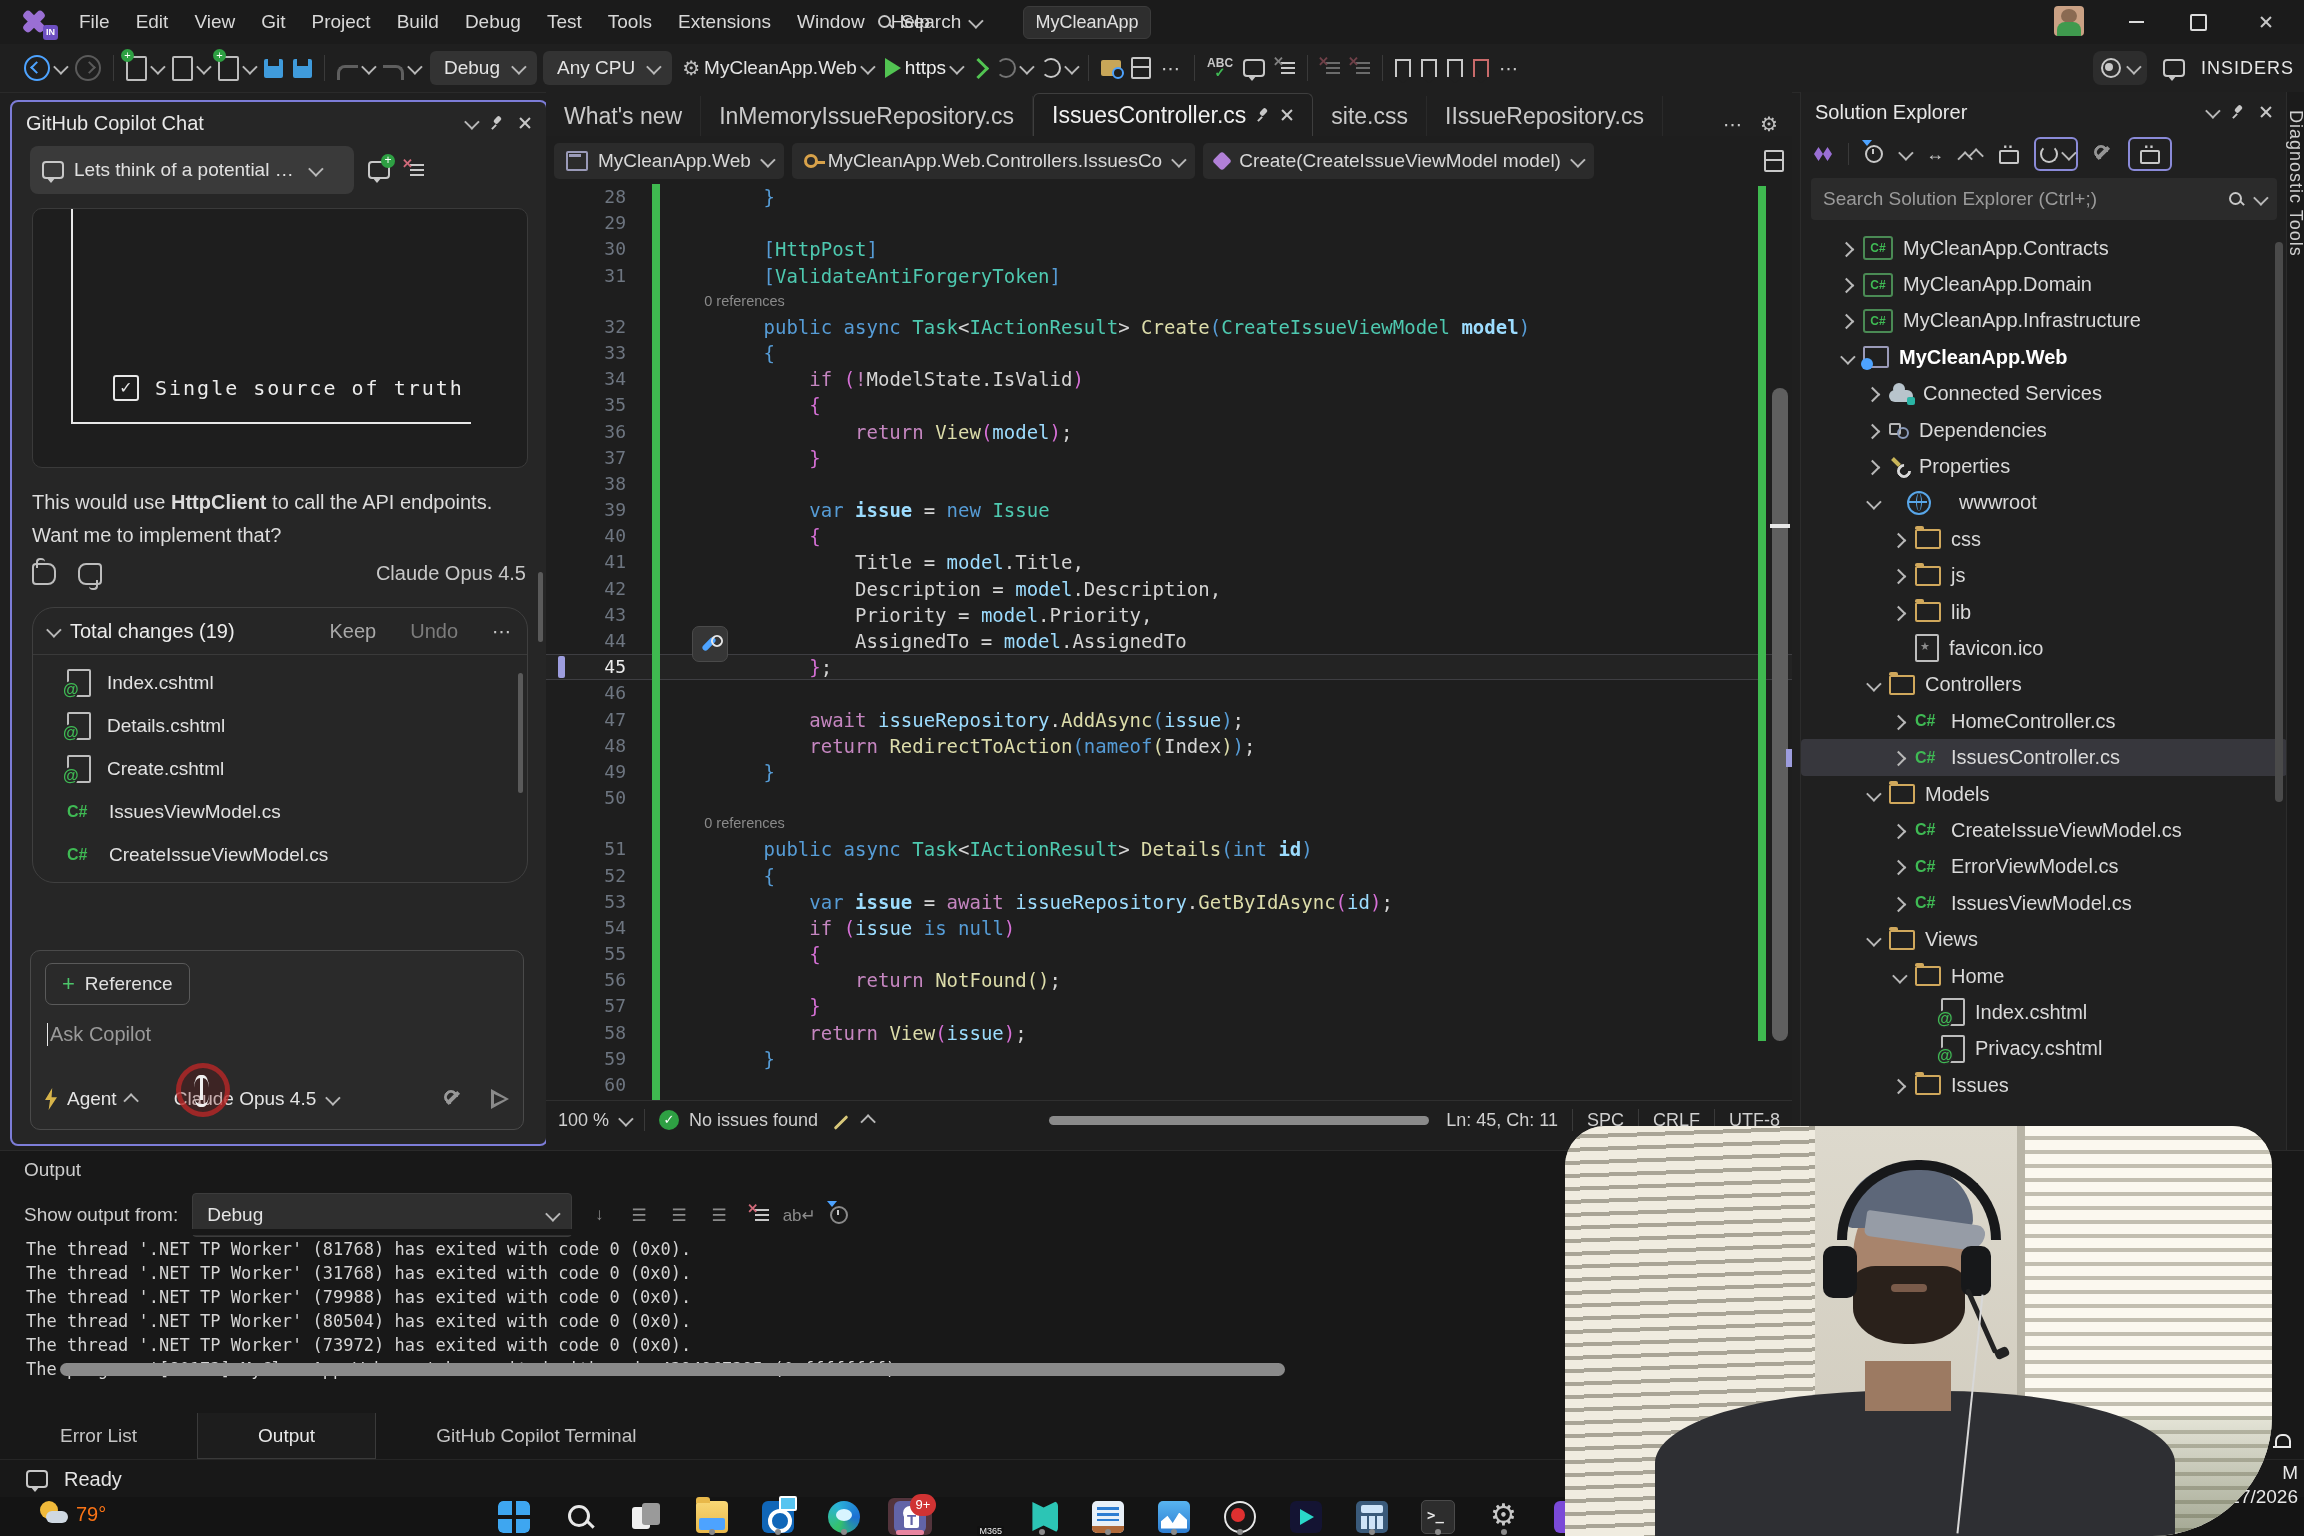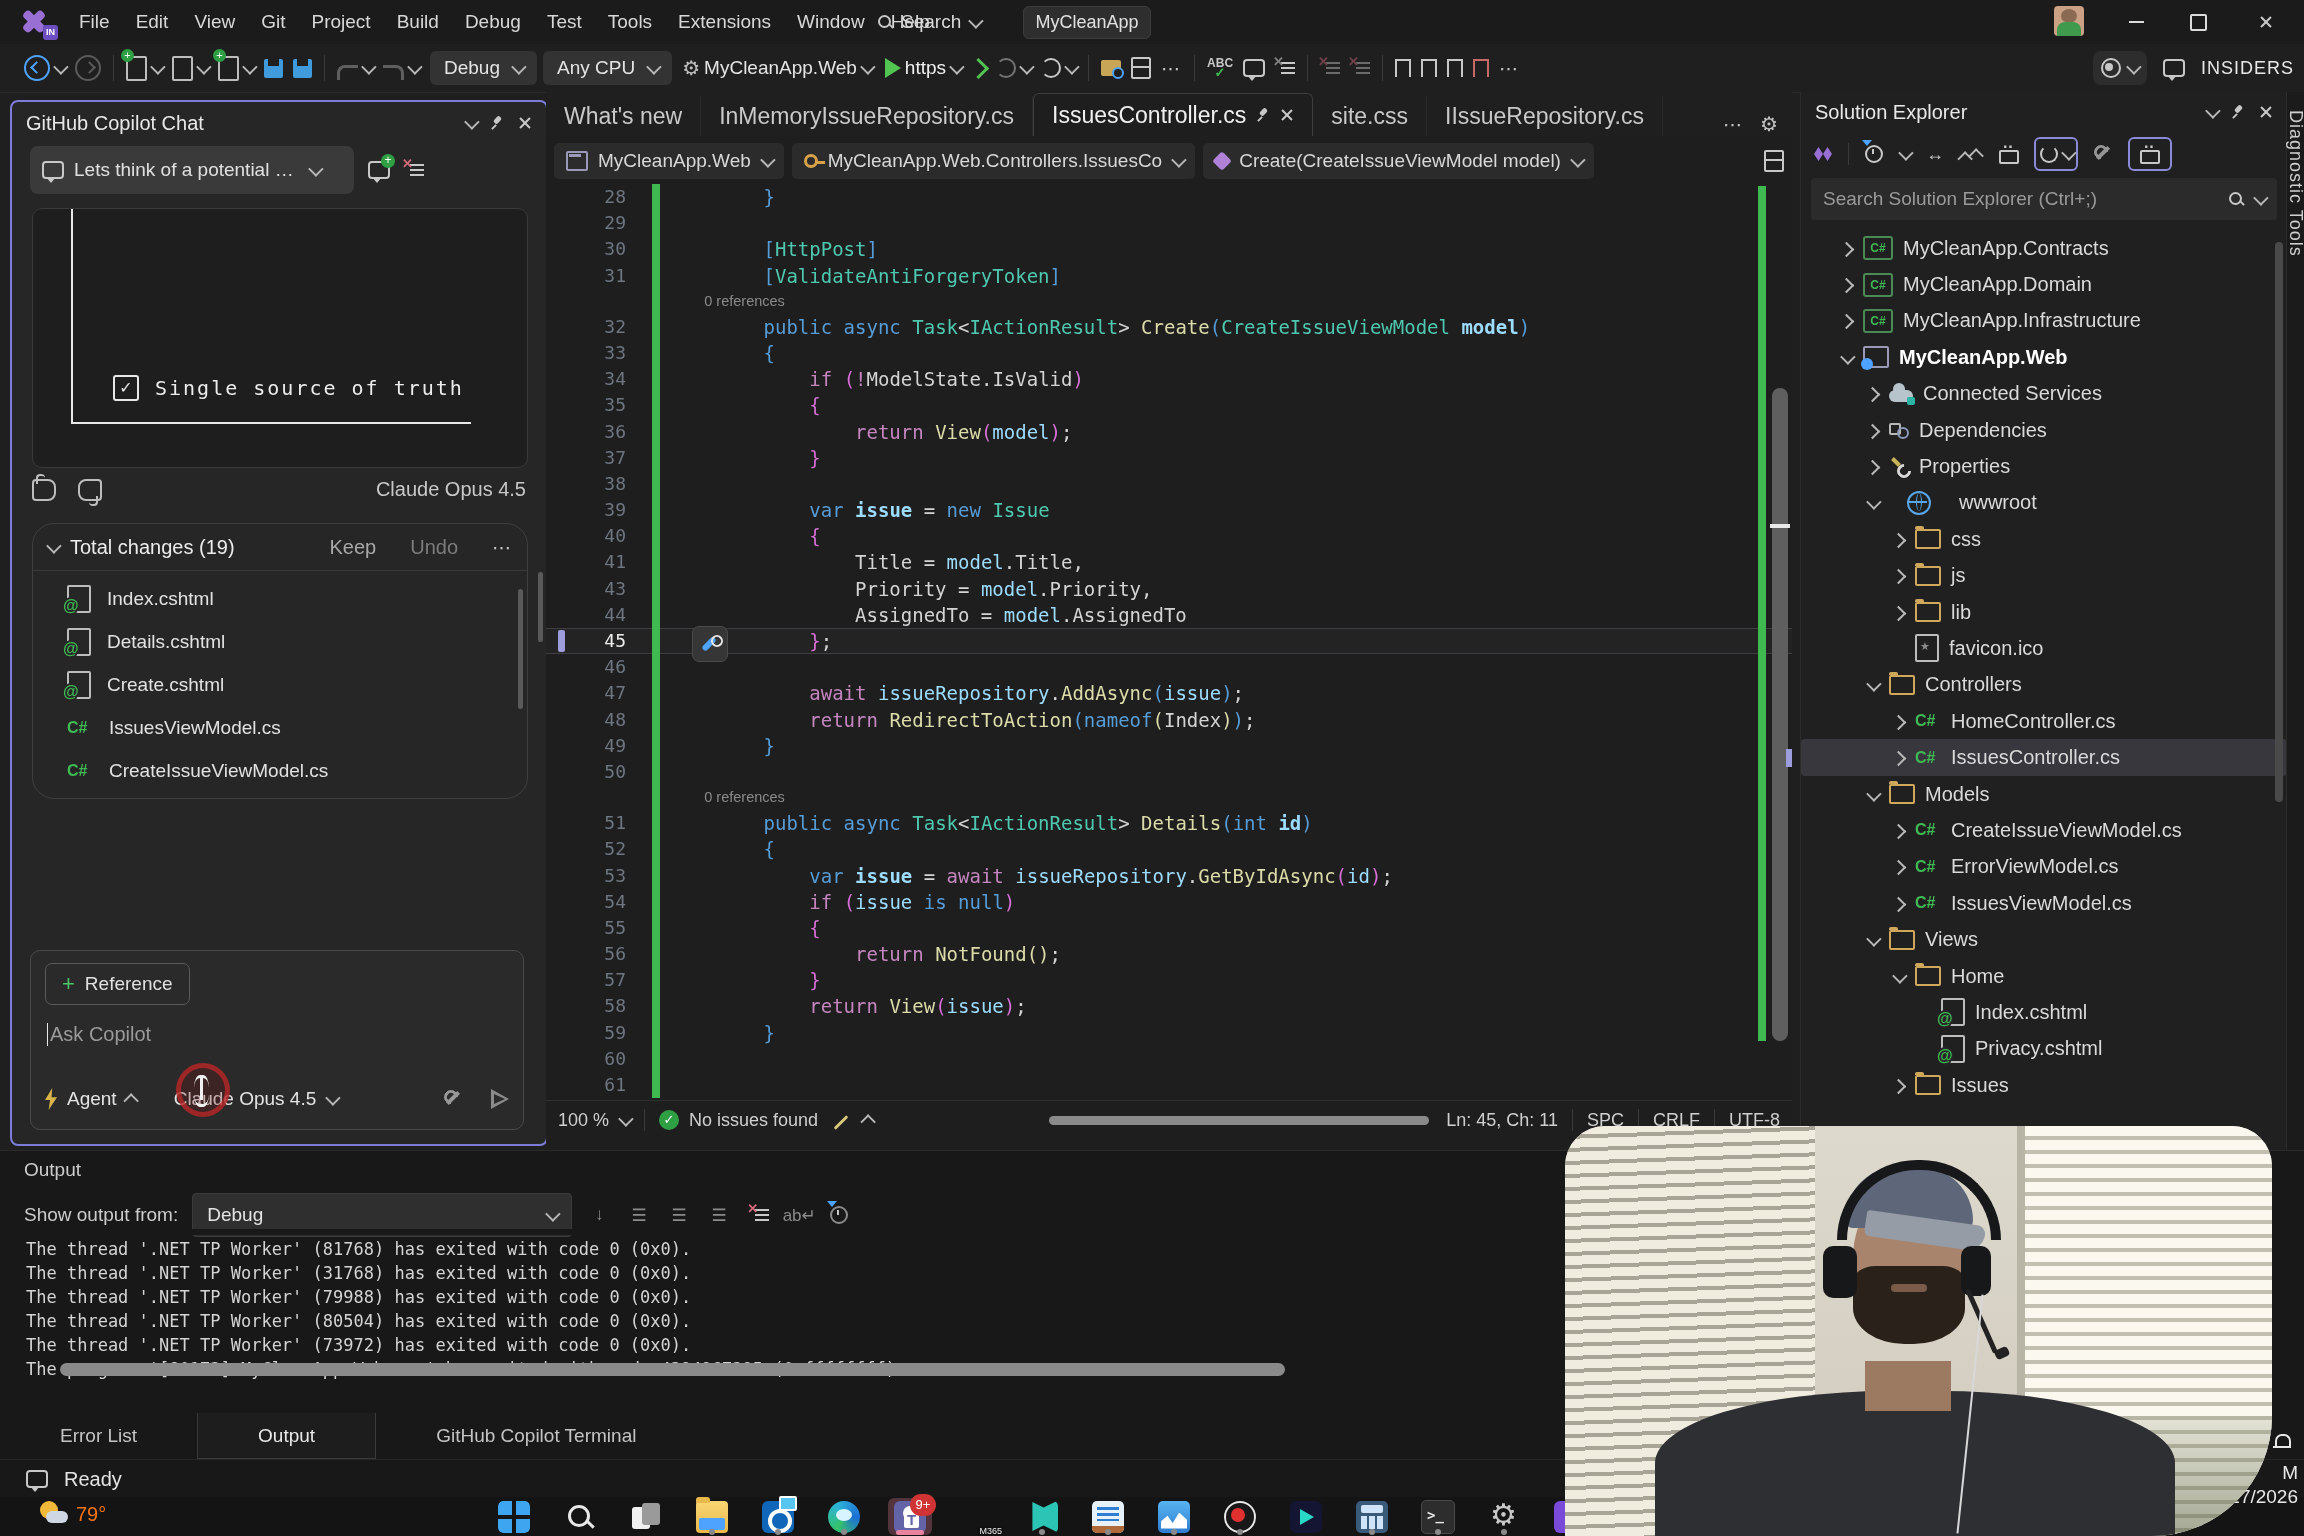--- a/index.html
+++ b/index.html
@@ -507,6 +507,10 @@
           <span class="txt">Single source of truth</span>
         </div>
       </div>
+      <div id="cp-msg">
+        <span>This would use </span><b>HttpClient</b><span> to call the API endpoints.</span><br>
+        <span>Want me to implement that?</span>
+      </div>
       <div id="cp-feedback">
         <span class="thumb"></span>
         <span class="thumb down"></span>

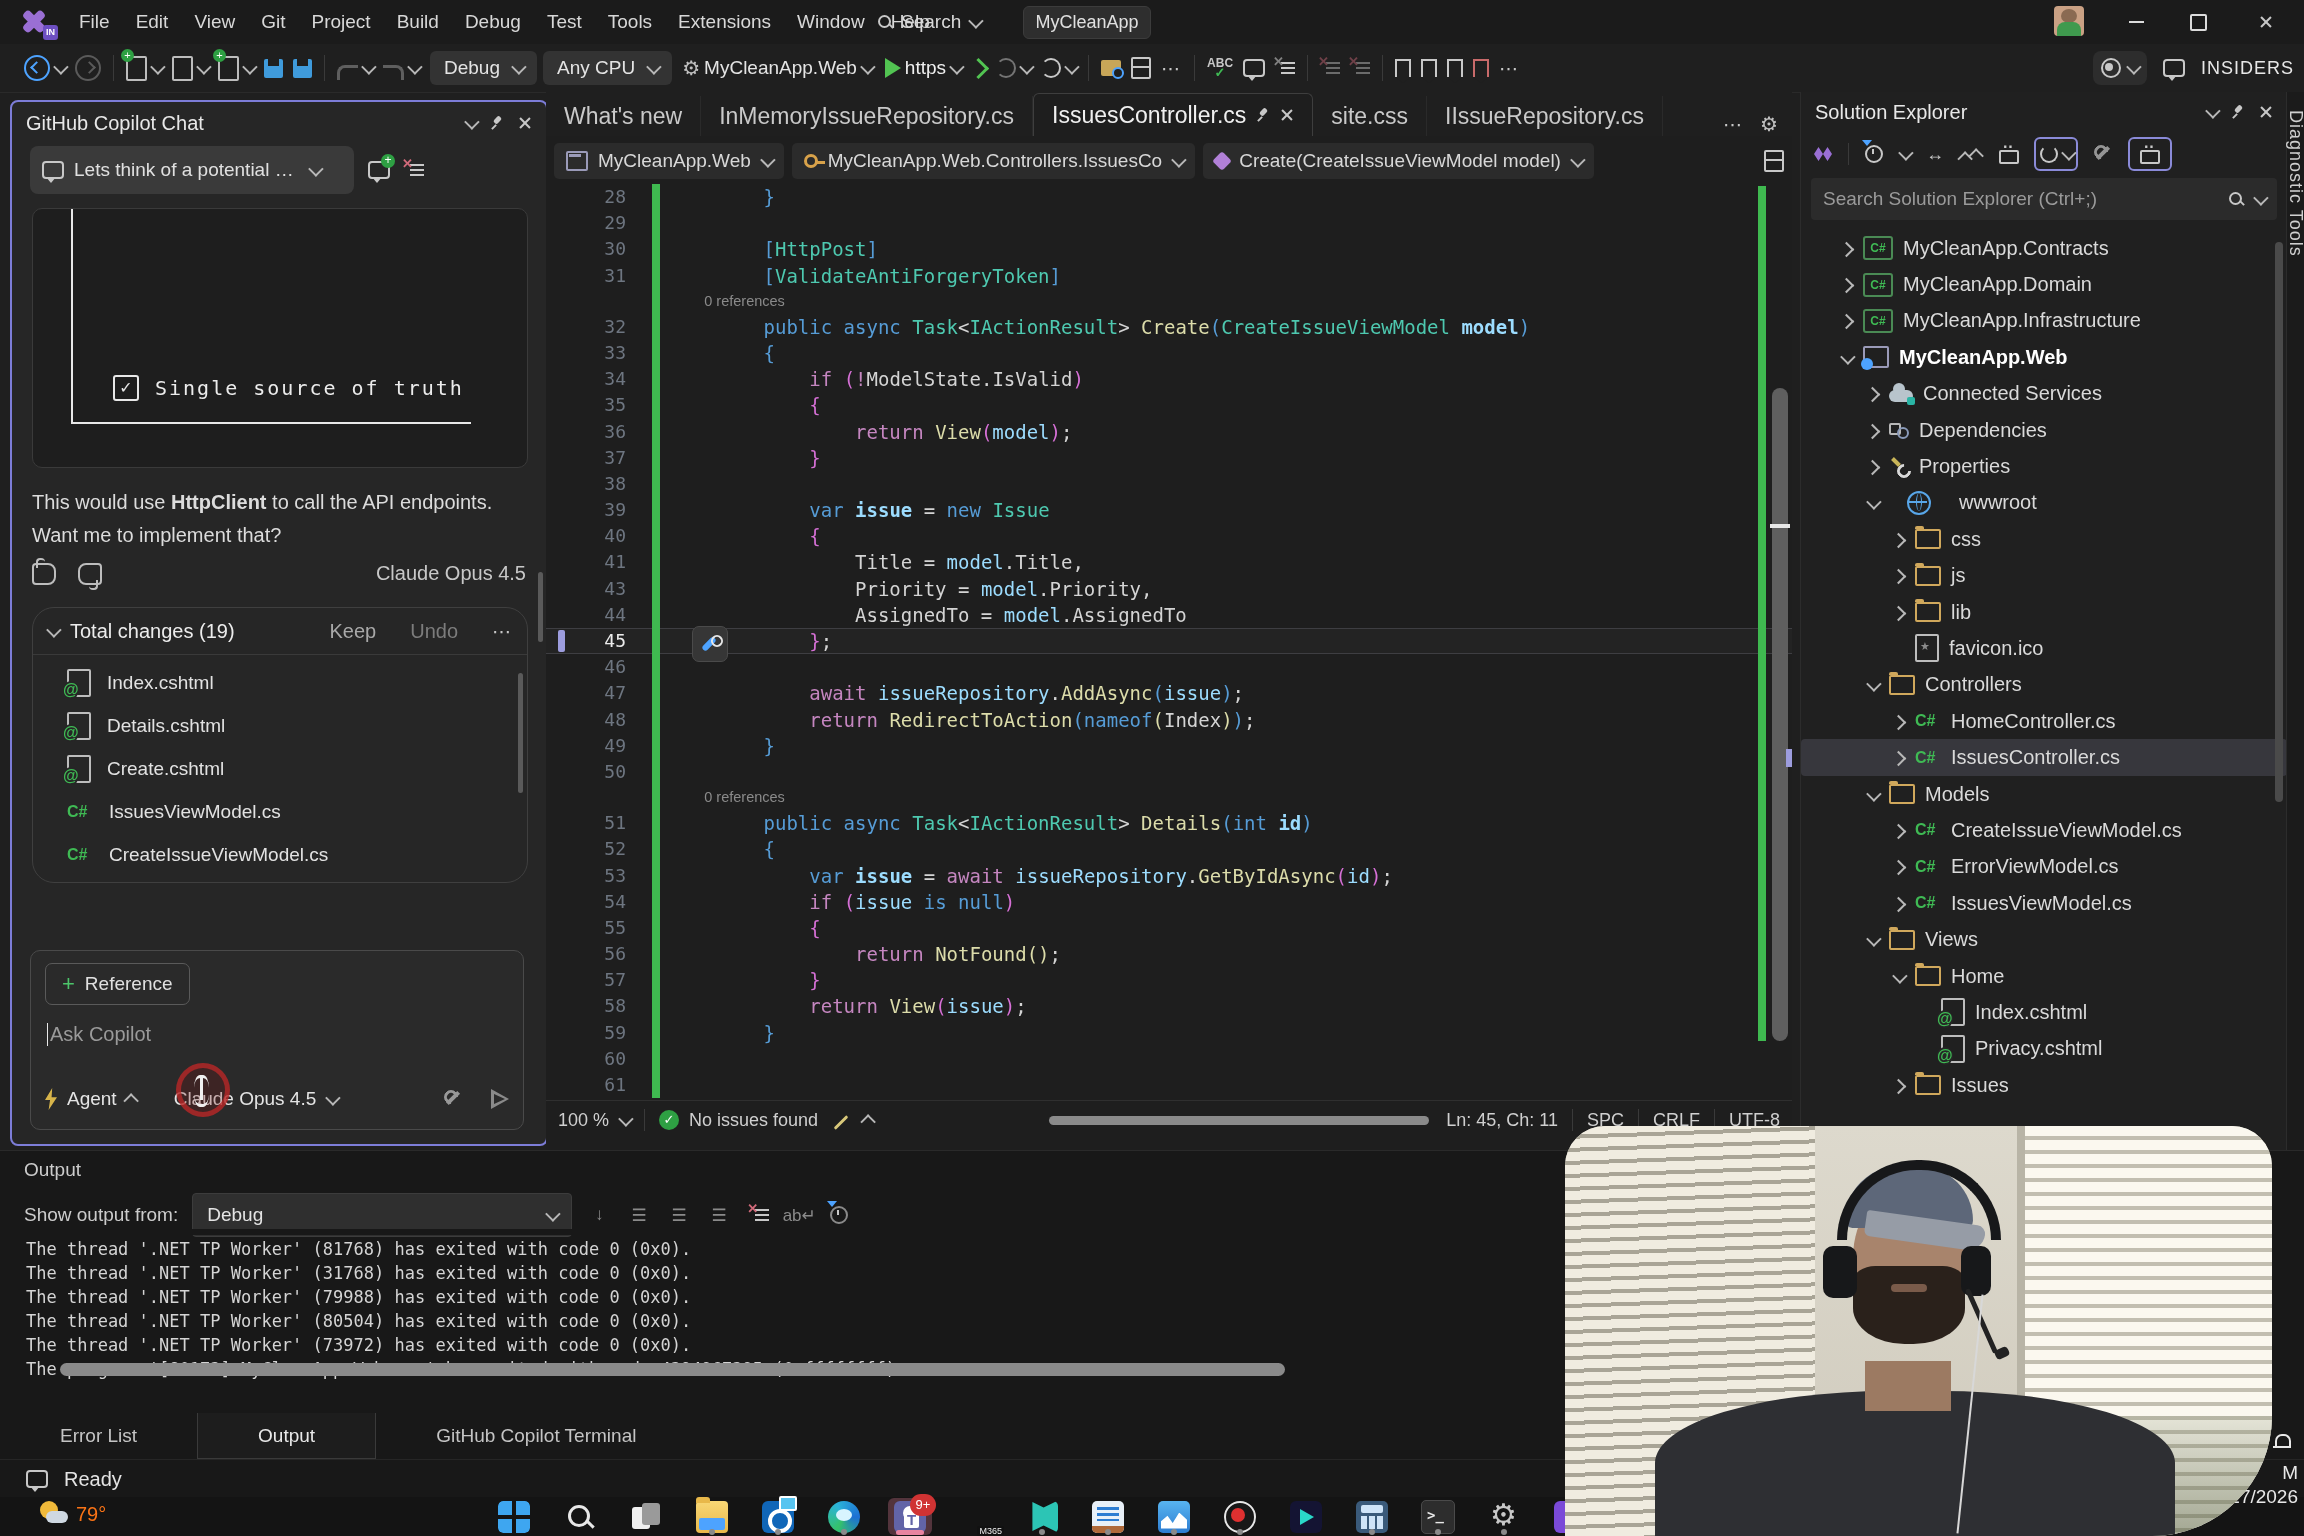--- a/index.html
+++ b/index.html
@@ -627,6 +627,7 @@
             <div class="crow"><span class="ln">39</span><span class="gbar"></span><span class="src"><span class="tok-pl">            </span><span class="tok-k">var</span><span class="tok-pl"> </span><span class="tok-vb">issue</span><span class="tok-pl"> = </span><span class="tok-k">new</span><span class="tok-pl"> </span><span class="tok-t">Issue</span></span></div>
             <div class="crow"><span class="ln">40</span><span class="gbar"></span><span class="src"><span class="tok-pl">            </span><span class="tok-b2">{</span></span></div>
             <div class="crow"><span class="ln">41</span><span class="gbar"></span><span class="src"><span class="tok-pl">                </span><span class="tok-p">Title</span><span class="tok-pl"> = </span><span class="tok-v">model</span><span class="tok-pl">.</span><span class="tok-p">Title</span><span class="tok-pl">,</span></span></div>
+            <div class="crow"><span class="ln">42</span><span class="gbar"></span><span class="src"><span class="tok-pl">                </span><span class="tok-p">Description</span><span class="tok-pl"> = </span><span class="tok-v">model</span><span class="tok-pl">.</span><span class="tok-p">Description</span><span class="tok-pl">,</span></span></div>
             <div class="crow"><span class="ln">43</span><span class="gbar"></span><span class="src"><span class="tok-pl">                </span><span class="tok-p">Priority</span><span class="tok-pl"> = </span><span class="tok-v">model</span><span class="tok-pl">.</span><span class="tok-p">Priority</span><span class="tok-pl">,</span></span></div>
             <div class="crow"><span class="ln">44</span><span class="gbar"></span><span class="src"><span class="tok-pl">                </span><span class="tok-p">AssignedTo</span><span class="tok-pl"> = </span><span class="tok-v">model</span><span class="tok-pl">.</span><span class="tok-p">AssignedTo</span></span></div>
             <div class="crow cur"><span class="ln">45</span><span class="gbar"></span><span class="src"><span class="tok-pl">            </span><span class="tok-b2">}</span><span class="tok-pl">;</span></span></div>

